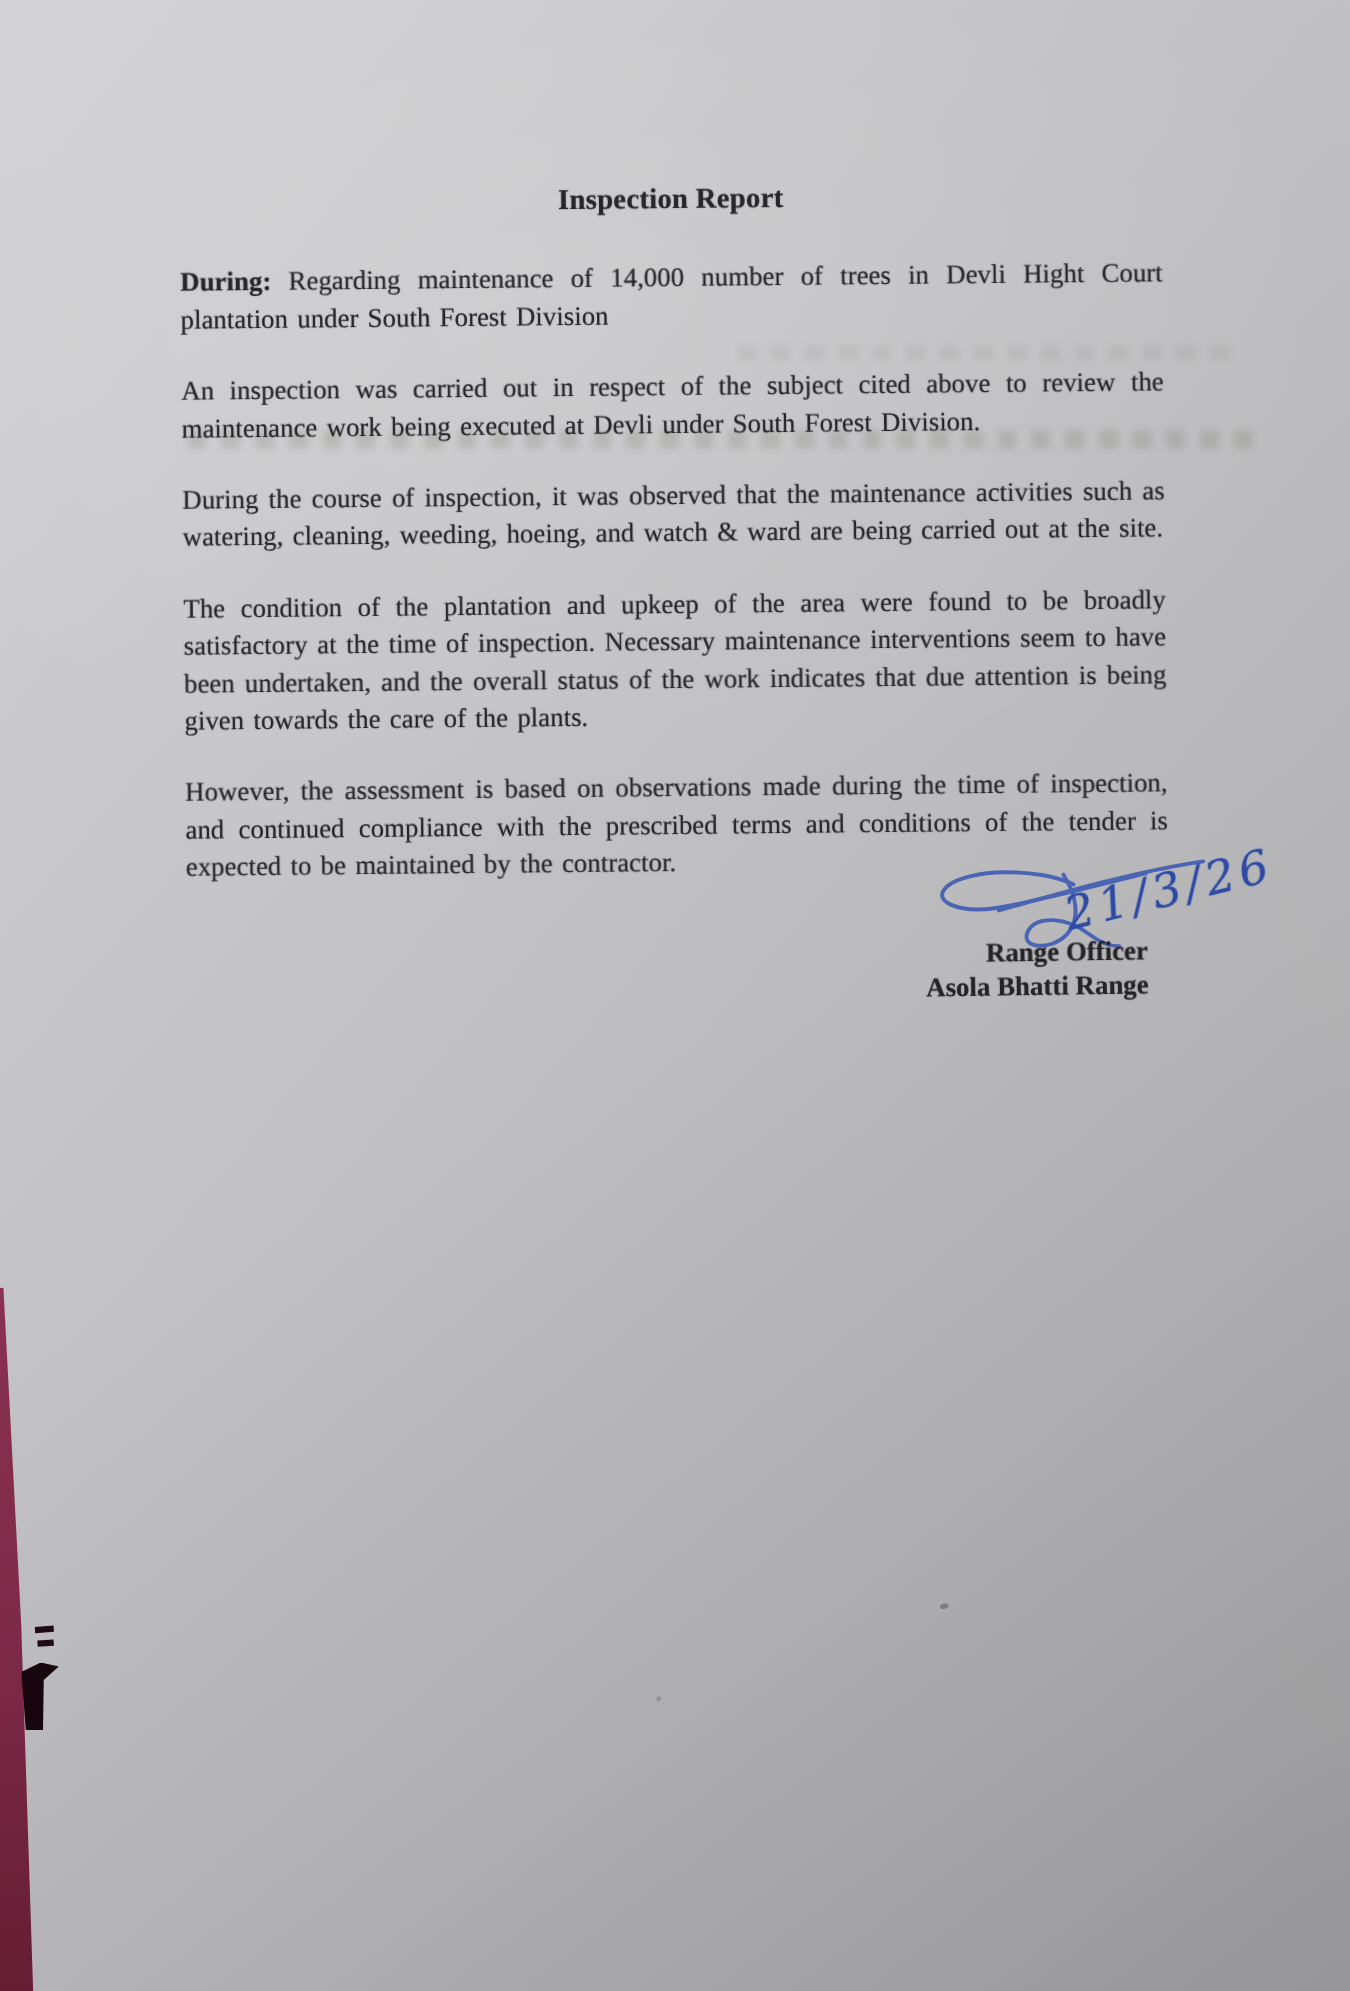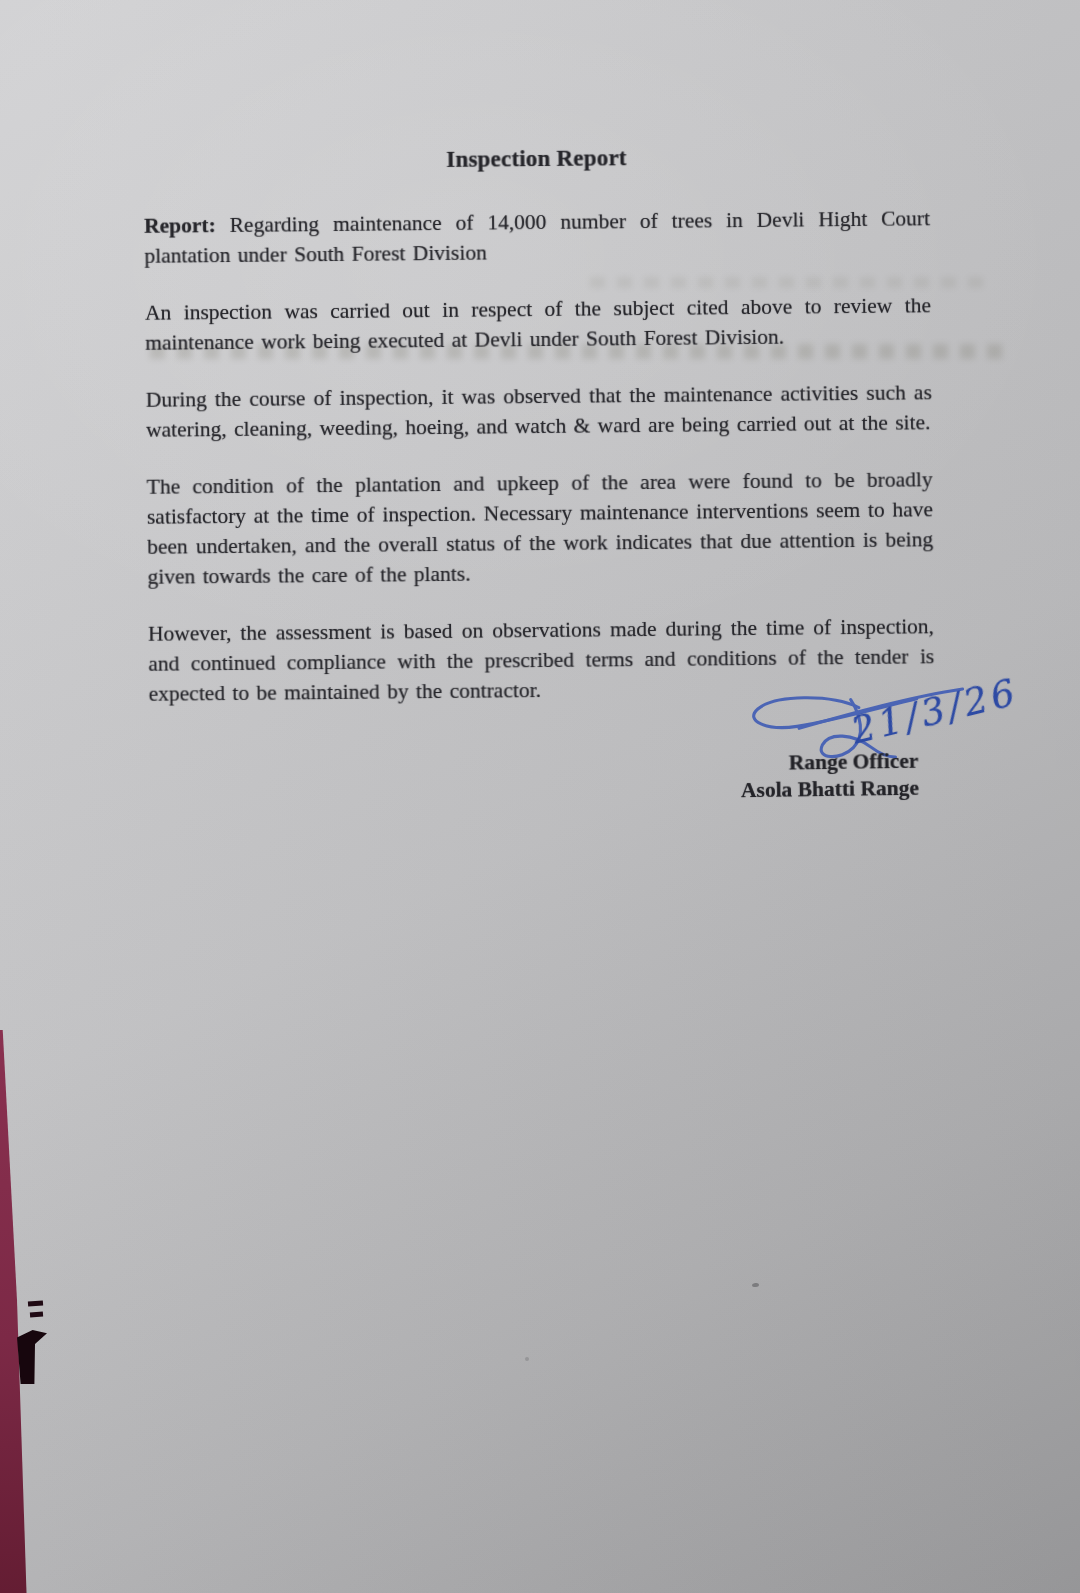--- a/index.html
+++ b/index.html
@@ -104,7 +104,7 @@
 
   <div class="doc">
     <h1>Inspection Report</h1>
-    <p><span class="b">Report:</span> <span>Regarding maintenance of 14,000 number of trees in Devli Hight Court plantation  under South Forest Division</span></p>
+    <p><span class="b">During:</span> <span>Regarding maintenance of 14,000 number of trees in Devli Hight Court plantation  under South Forest Division</span></p>
     <p>An inspection was carried out in respect of the subject cited above to review the maintenance work being executed at Devli under South Forest Division.</p>
     <p>During the course of inspection, it was observed that the maintenance activities such as watering, cleaning, weeding, hoeing, and watch &amp; ward are being carried out at the site.</p>
     <p>The condition of the plantation and upkeep of the area were found to be broadly satisfactory at the time of inspection. Necessary maintenance interventions seem to have been undertaken, and the overall status of the work indicates that due attention is being given towards the care of the plants.</p>

